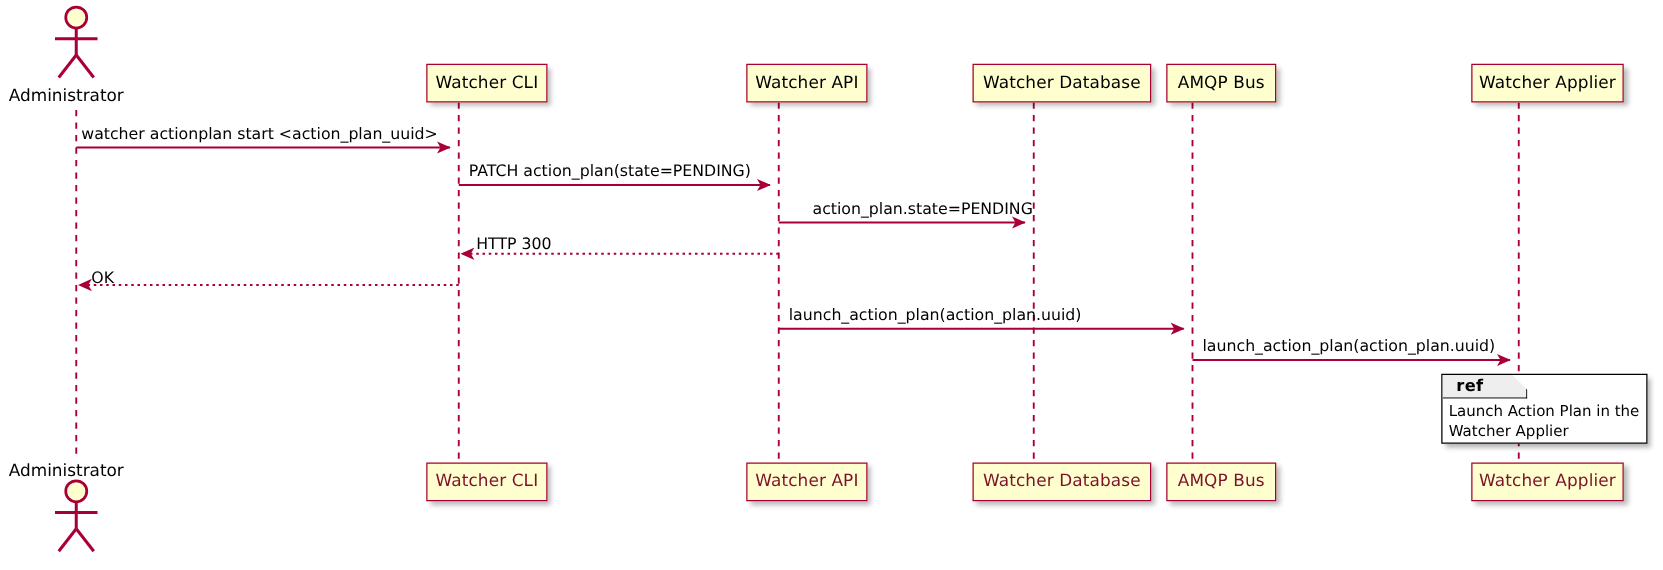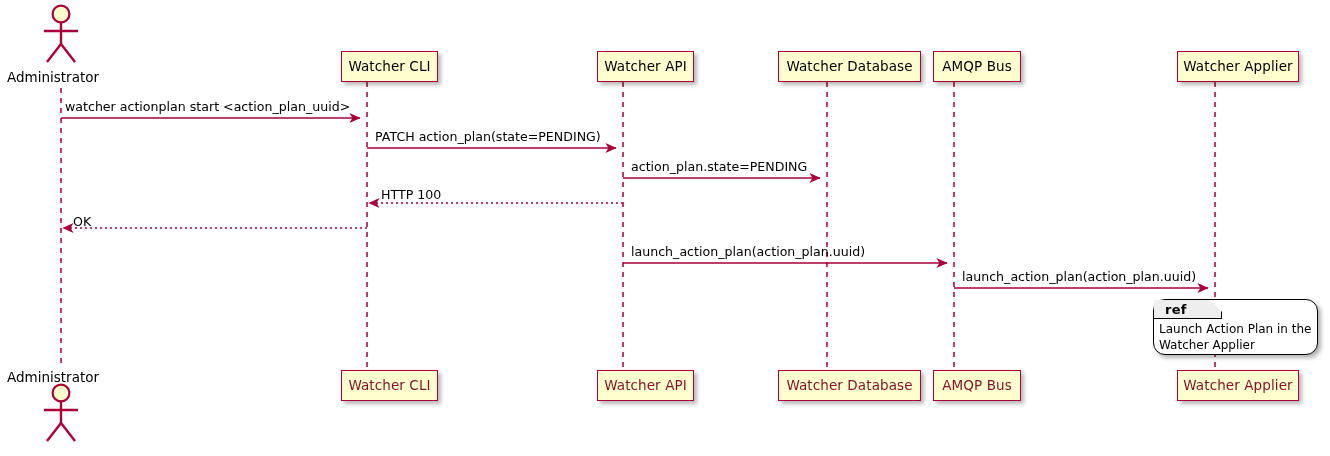--- a/index.html
+++ b/index.html
@@ -162,7 +162,7 @@
 
   <div class="msg-label" style="left:375px; top:131px;">PATCH action_plan(state=PENDING)</div>
   <div class="msg-label" style="left:65px;  top:101px;">watcher actionplan start &lt;action_plan_uuid&gt;</div>
-  <div class="msg-label" style="left:631px; top:161px;">action_plan.state=PENDING</div>
+  <div class="msg-label" style="left:650px; top:161px;">action_plan.state=PENDING</div>
   <div class="msg-label" style="left:381px; top:189px;">HTTP 100</div>
   <div class="msg-label" style="left:73px;  top:216px;">OK</div>
   <div class="msg-label" style="left:631px; top:246px;">launch_action_plan(action_plan.uuid)</div>

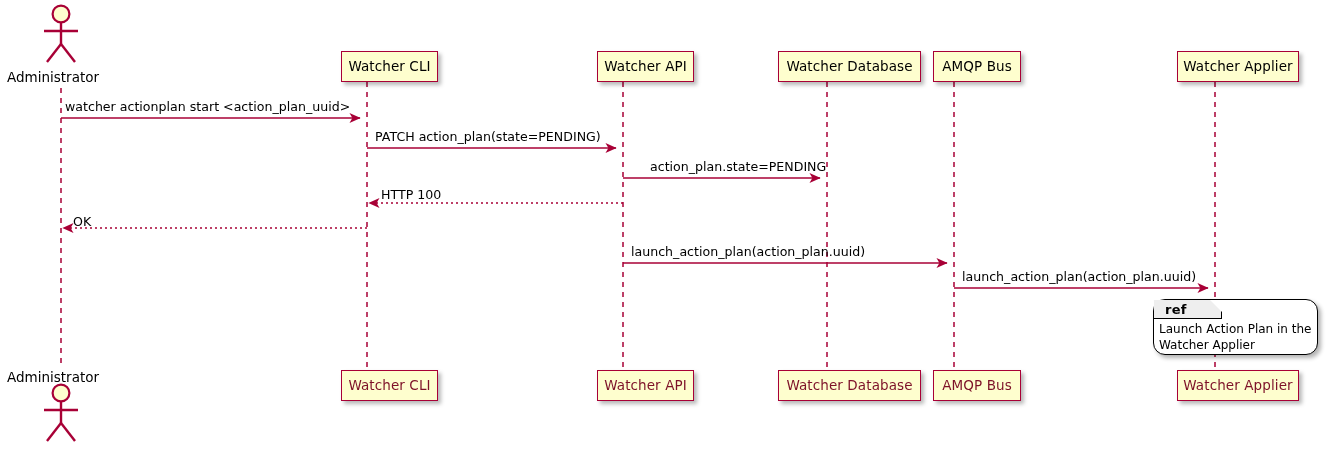--- a/index.html
+++ b/index.html
@@ -163,7 +163,7 @@
   <div class="msg-label" style="left:375px; top:131px;">PATCH action_plan(state=PENDING)</div>
   <div class="msg-label" style="left:65px;  top:101px;">watcher actionplan start &lt;action_plan_uuid&gt;</div>
   <div class="msg-label" style="left:650px; top:161px;">action_plan.state=PENDING</div>
-  <div class="msg-label" style="left:381px; top:189px;">HTTP 100</div>
+  <div class="msg-label" style="left:381px; top:189px;">HTTP 300</div>
   <div class="msg-label" style="left:73px;  top:216px;">OK</div>
   <div class="msg-label" style="left:631px; top:246px;">launch_action_plan(action_plan.uuid)</div>
   <div class="msg-label" style="left:962px; top:271px;">launch_action_plan(action_plan.uuid)</div>

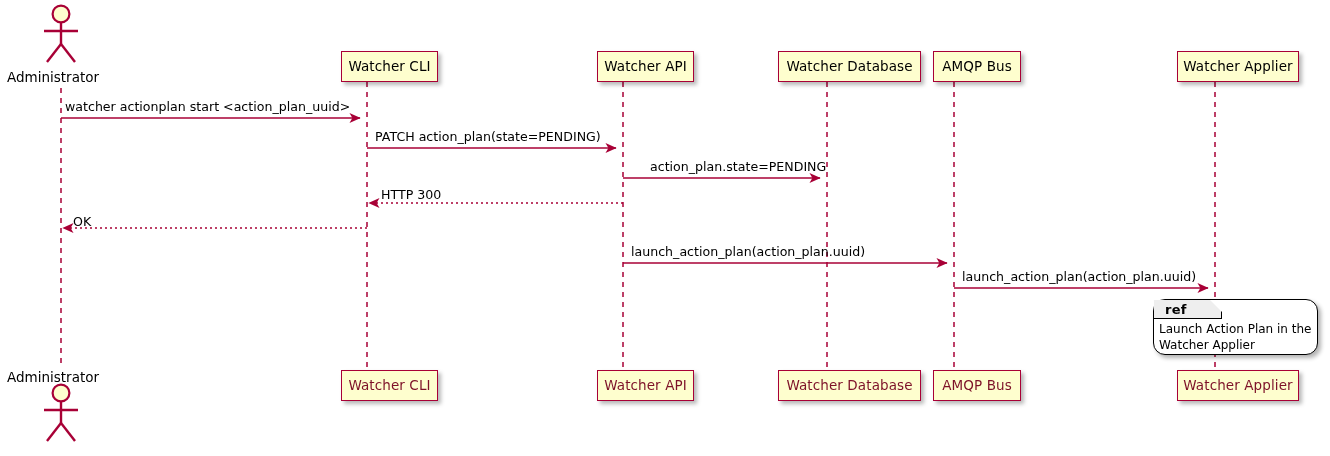--- a/index.html
+++ b/index.html
@@ -168,7 +168,7 @@
   <div class="msg-label" style="left:631px; top:246px;">launch_action_plan(action_plan.uuid)</div>
   <div class="msg-label" style="left:962px; top:271px;">launch_action_plan(action_plan.uuid)</div>
 
-  <div class="ref-box" style="left:1153px; top:299px; width:165px; height:56px;border-radius:12px;">
+  <div class="ref-box" style="left:1153px; top:299px; width:165px; height:56px;">
     <div class="ref-tab" style="width:68px; height:19px;">ref</div>
     <div class="ref-body" style="left:5px; top:21px; width:158px;">Launch Action Plan in the
 Watcher Applier</div>

